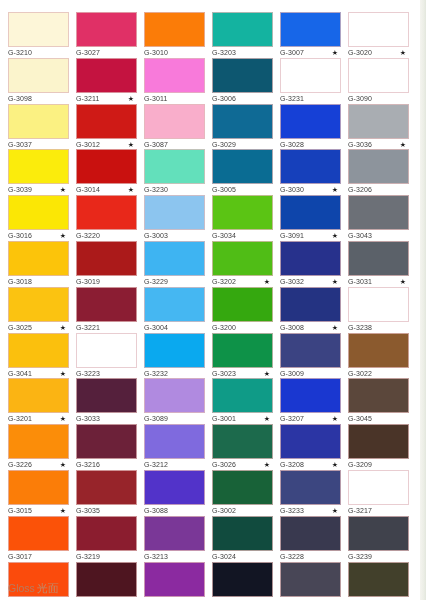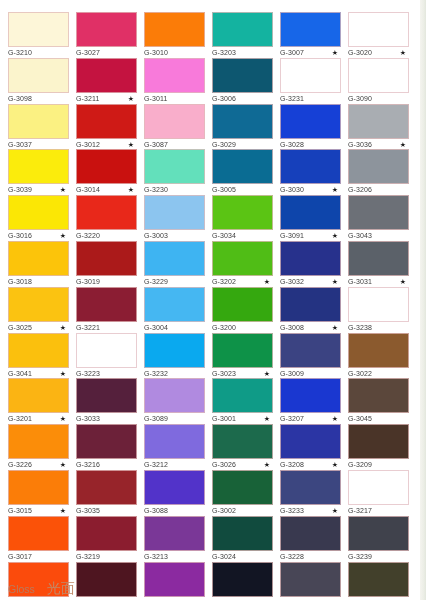--- a/index.html
+++ b/index.html
@@ -95,9 +95,9 @@
     font-family: "Liberation Sans", sans-serif;
   }
   #footer-label .footer-cn {
-    font-size: 14px;
+    font-size: 11px;
     color: #c08a6a;
-    margin-left: 12px;
+    margin-left: 2px;
   }
 </style>
 </head>

